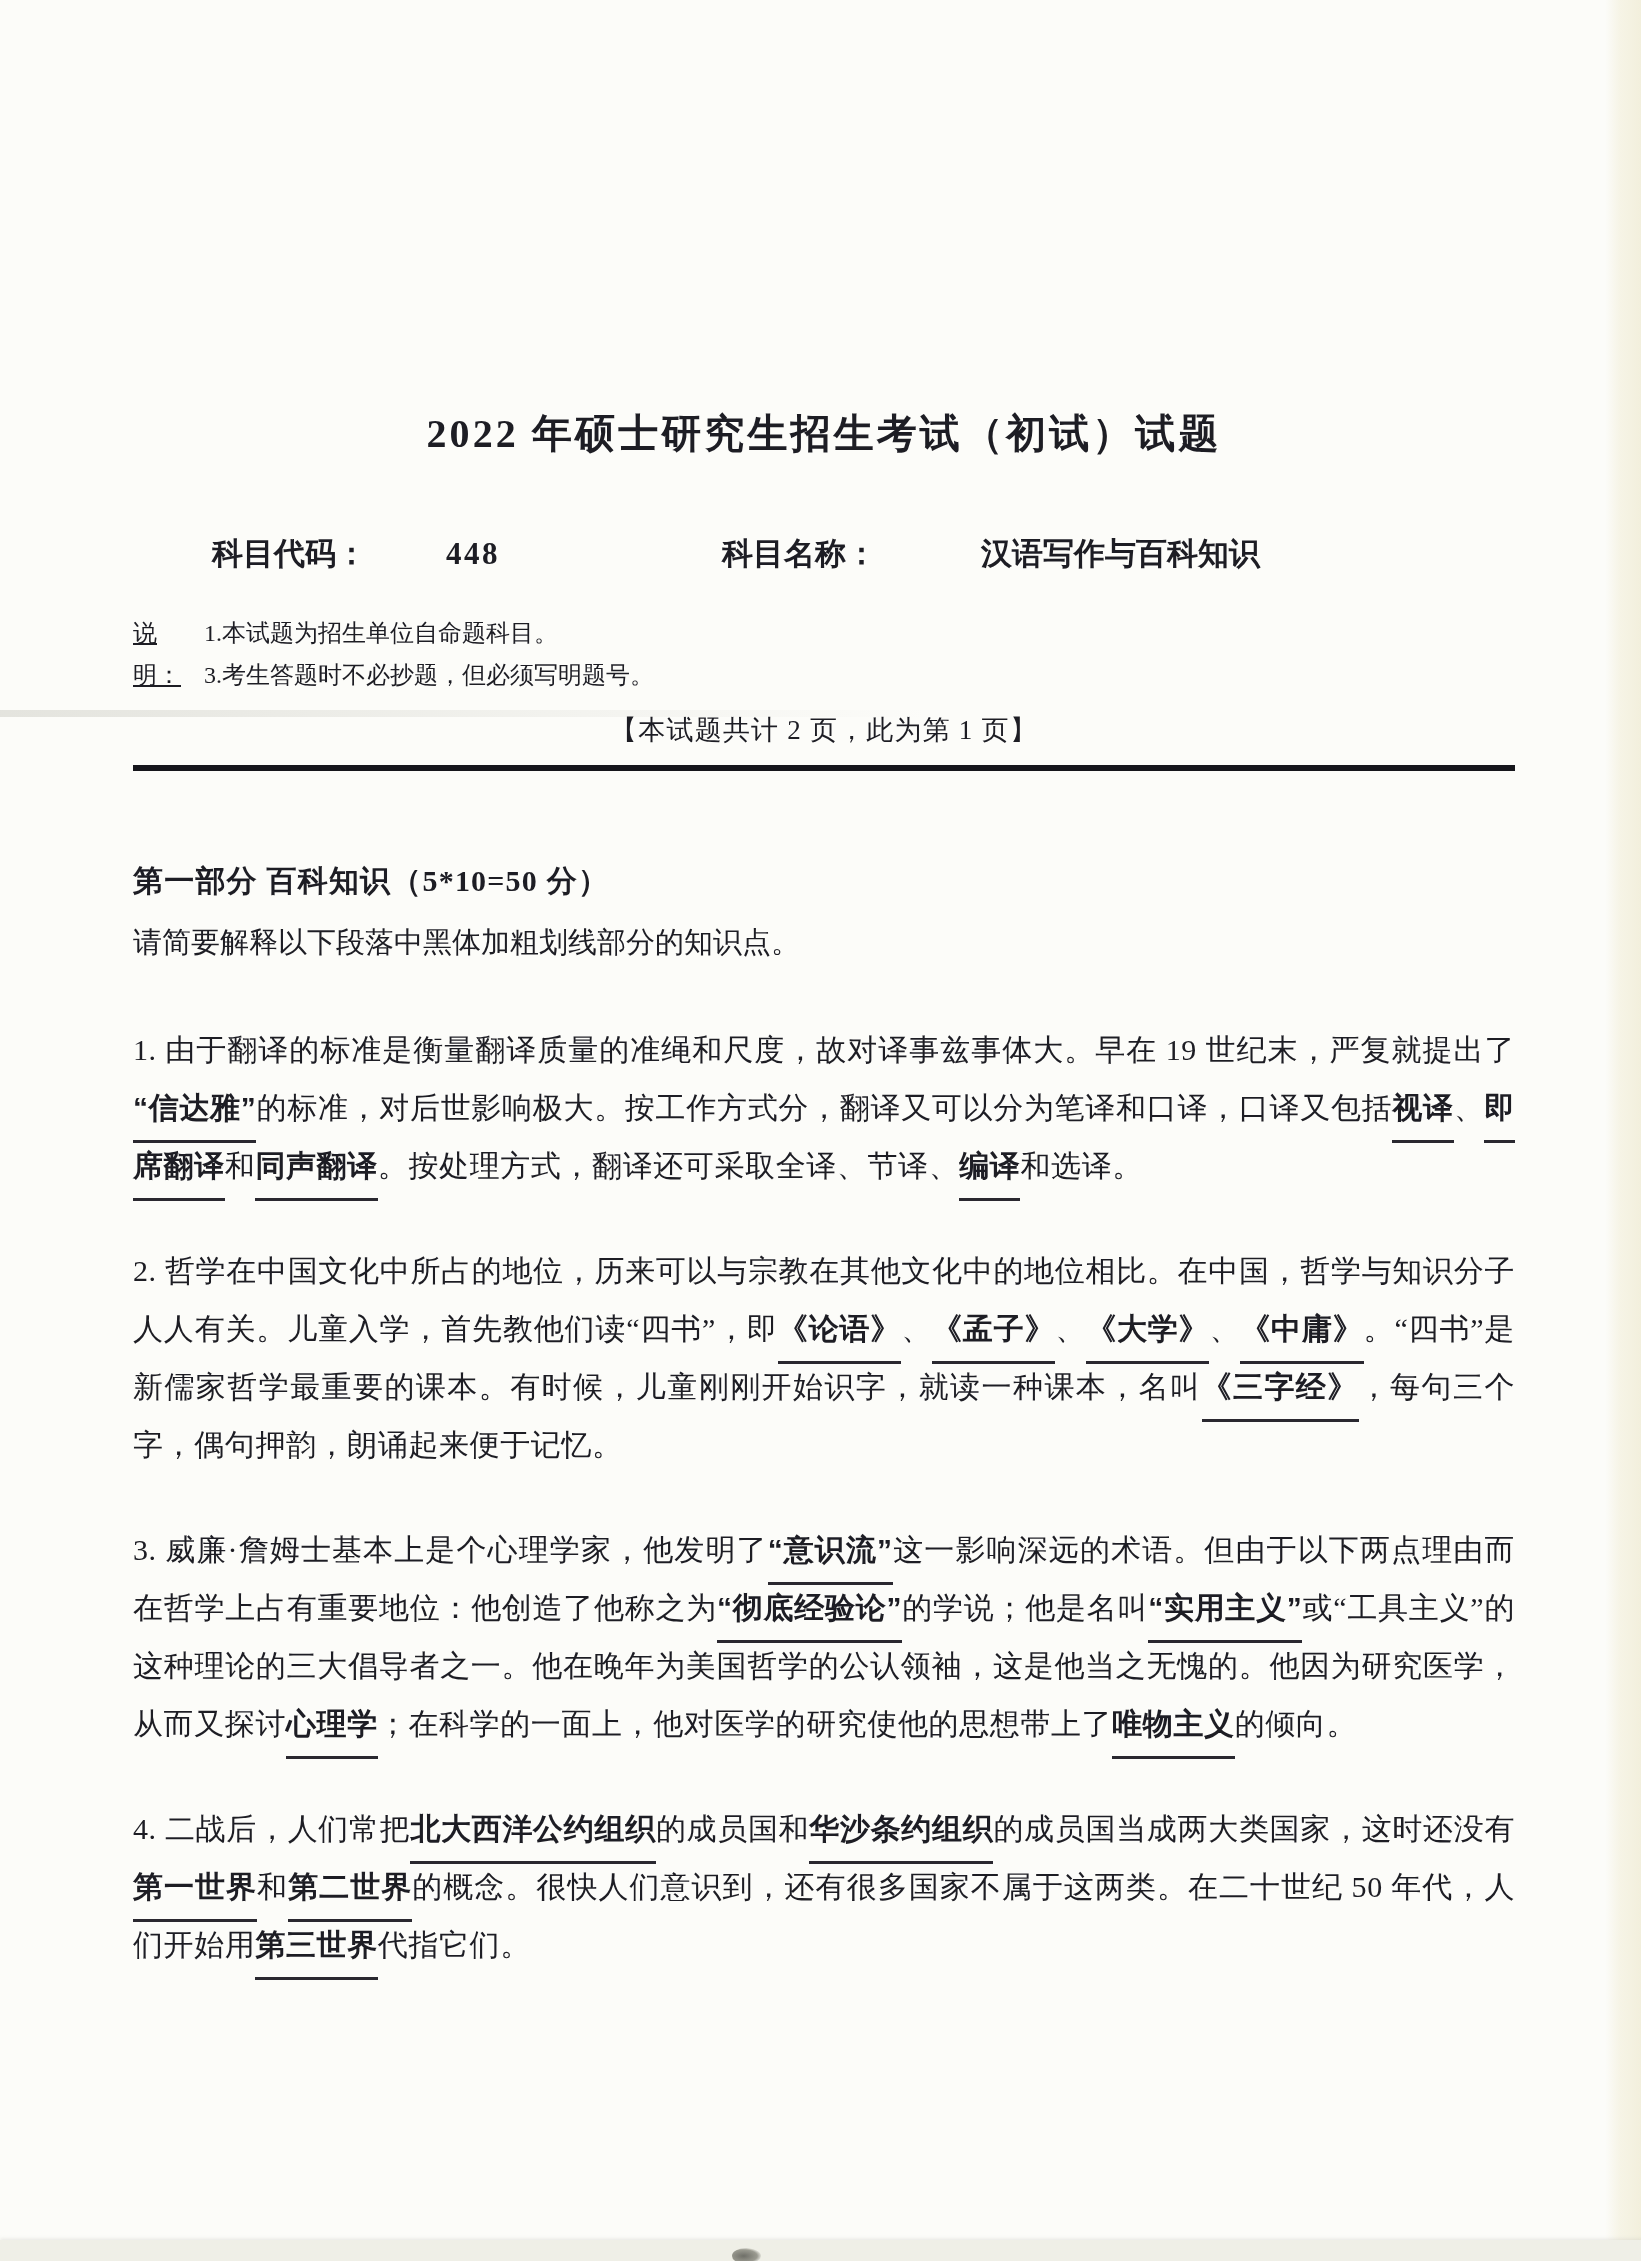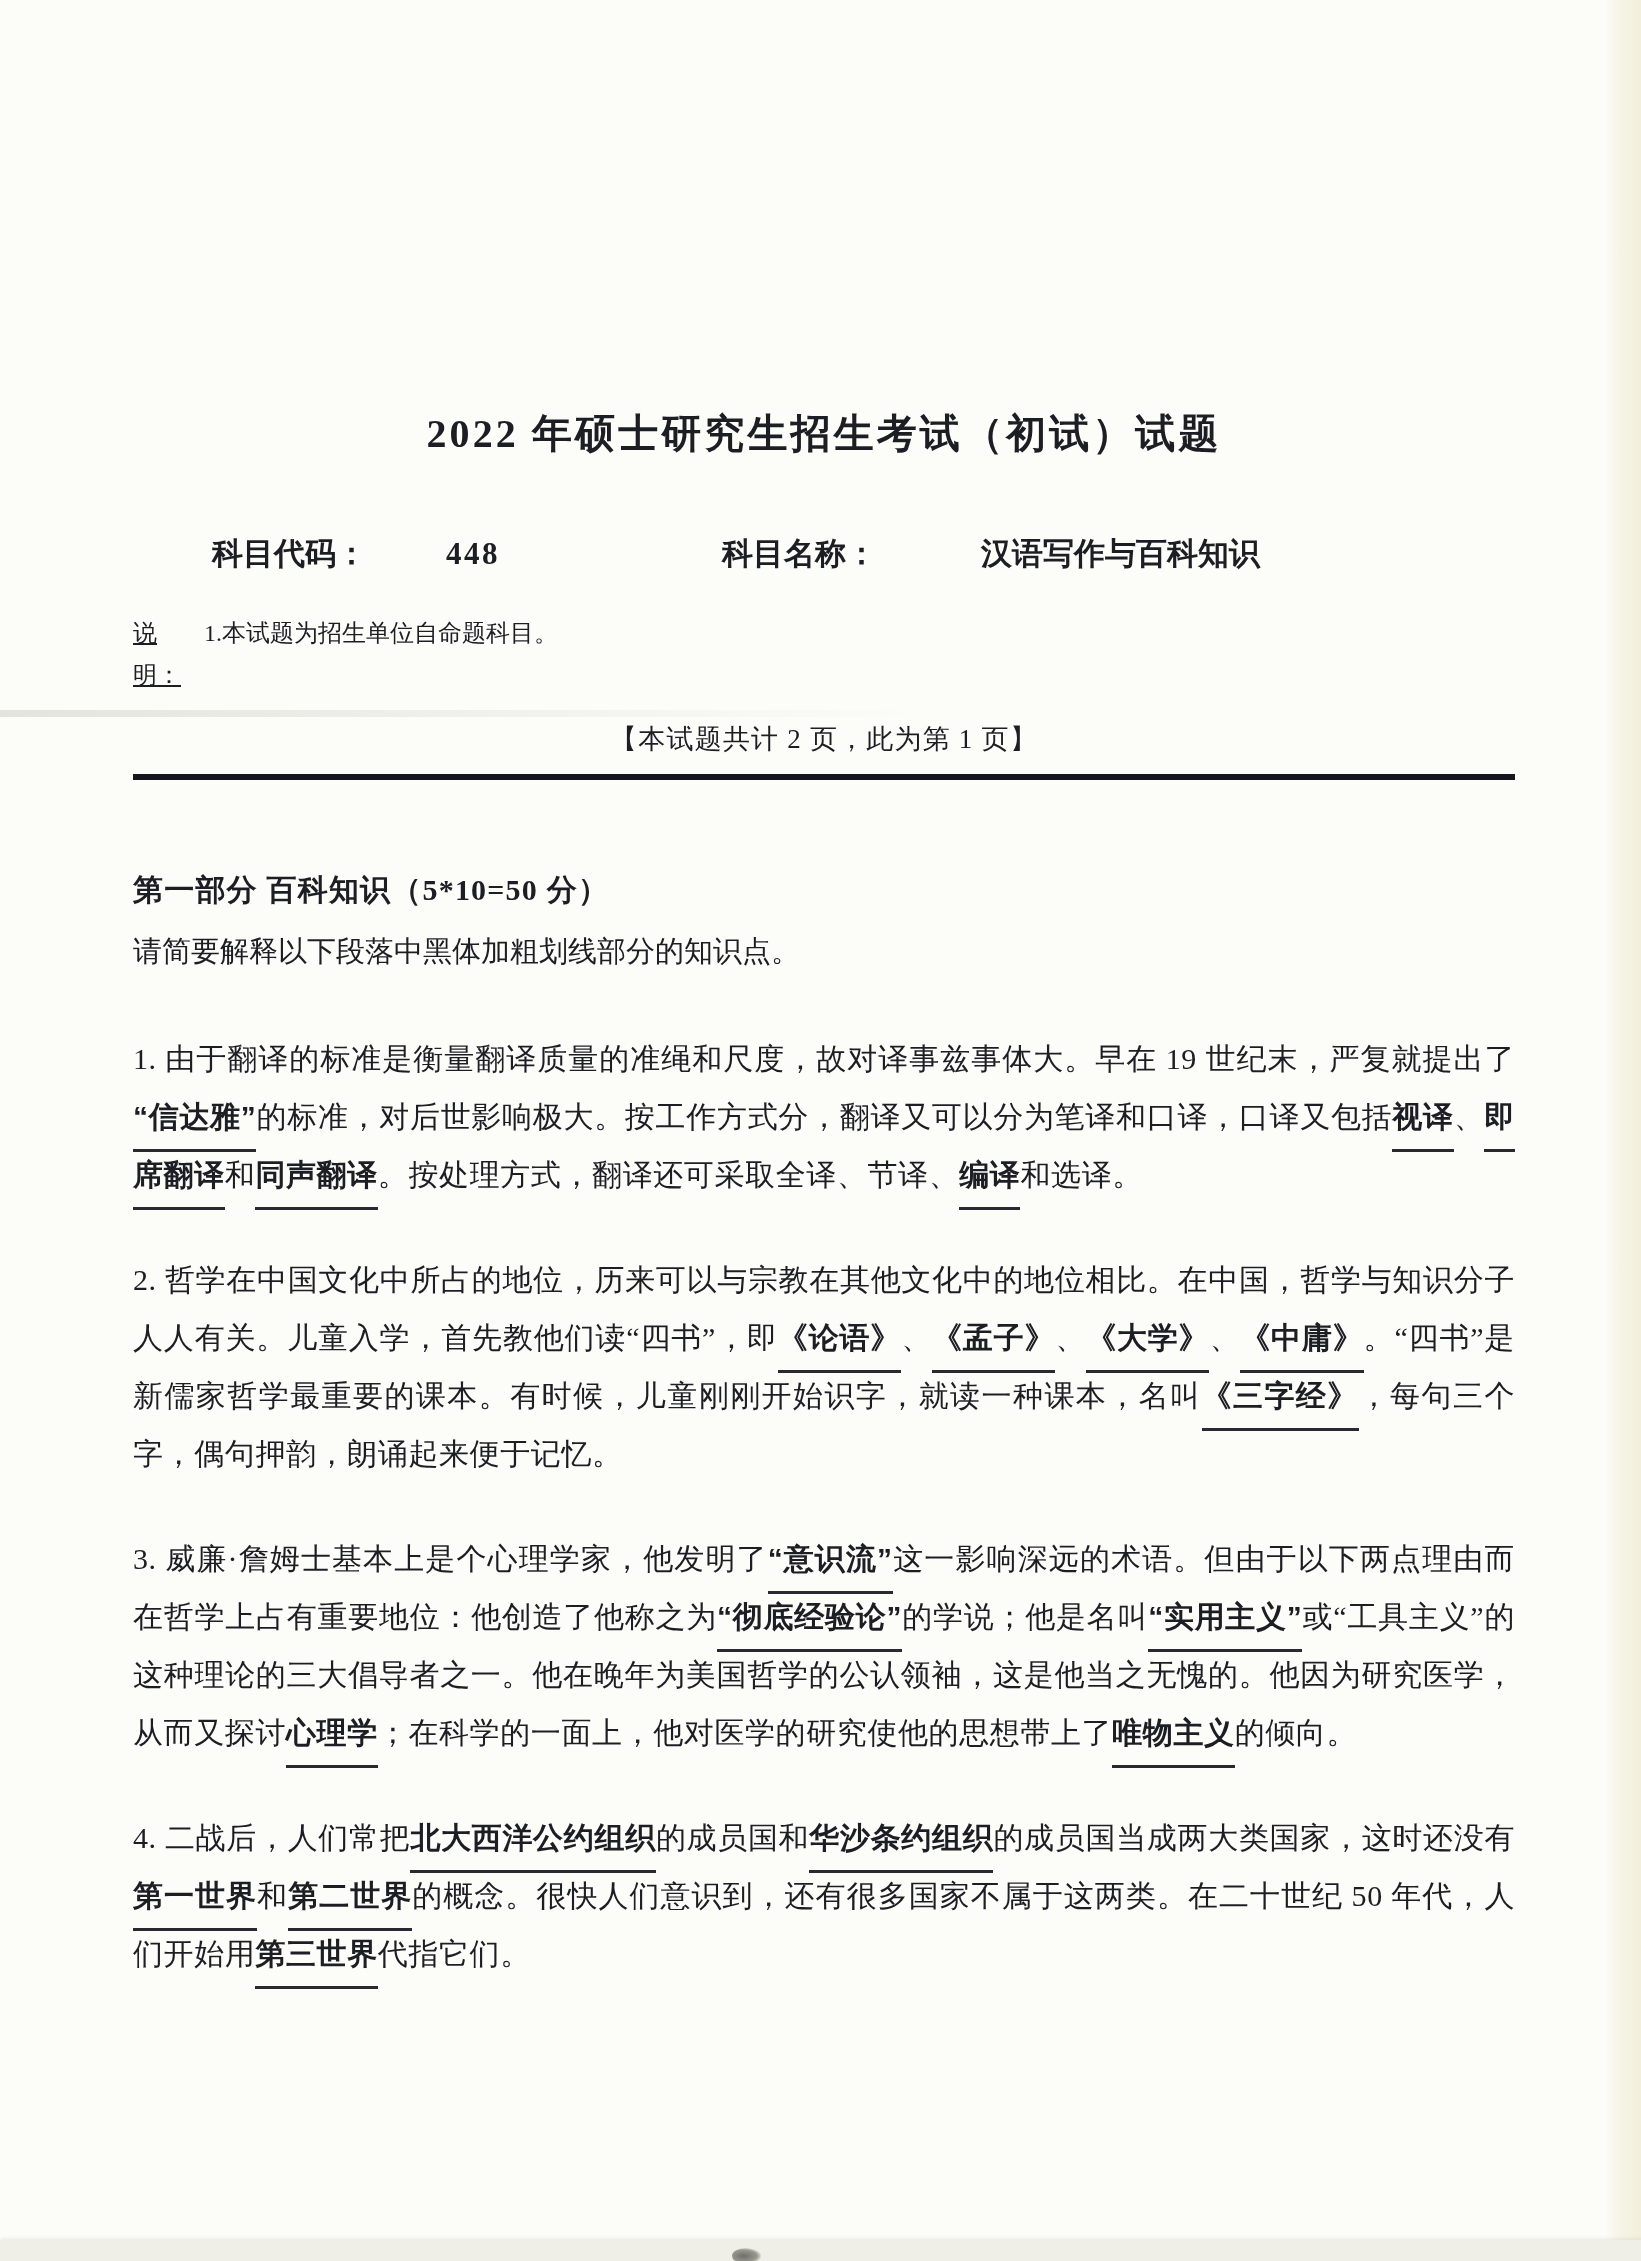--- a/index.html
+++ b/index.html
@@ -132,6 +132,7 @@
     <span class="notes-label">说明：</span>
     <span class="notes-items">
       <span class="note-item">1.本试题为招生单位自命题科目。</span>
+      <span class="note-item">3.考生答题时不必抄题，但必须写明题号。</span>
     </span>
   </div>
 

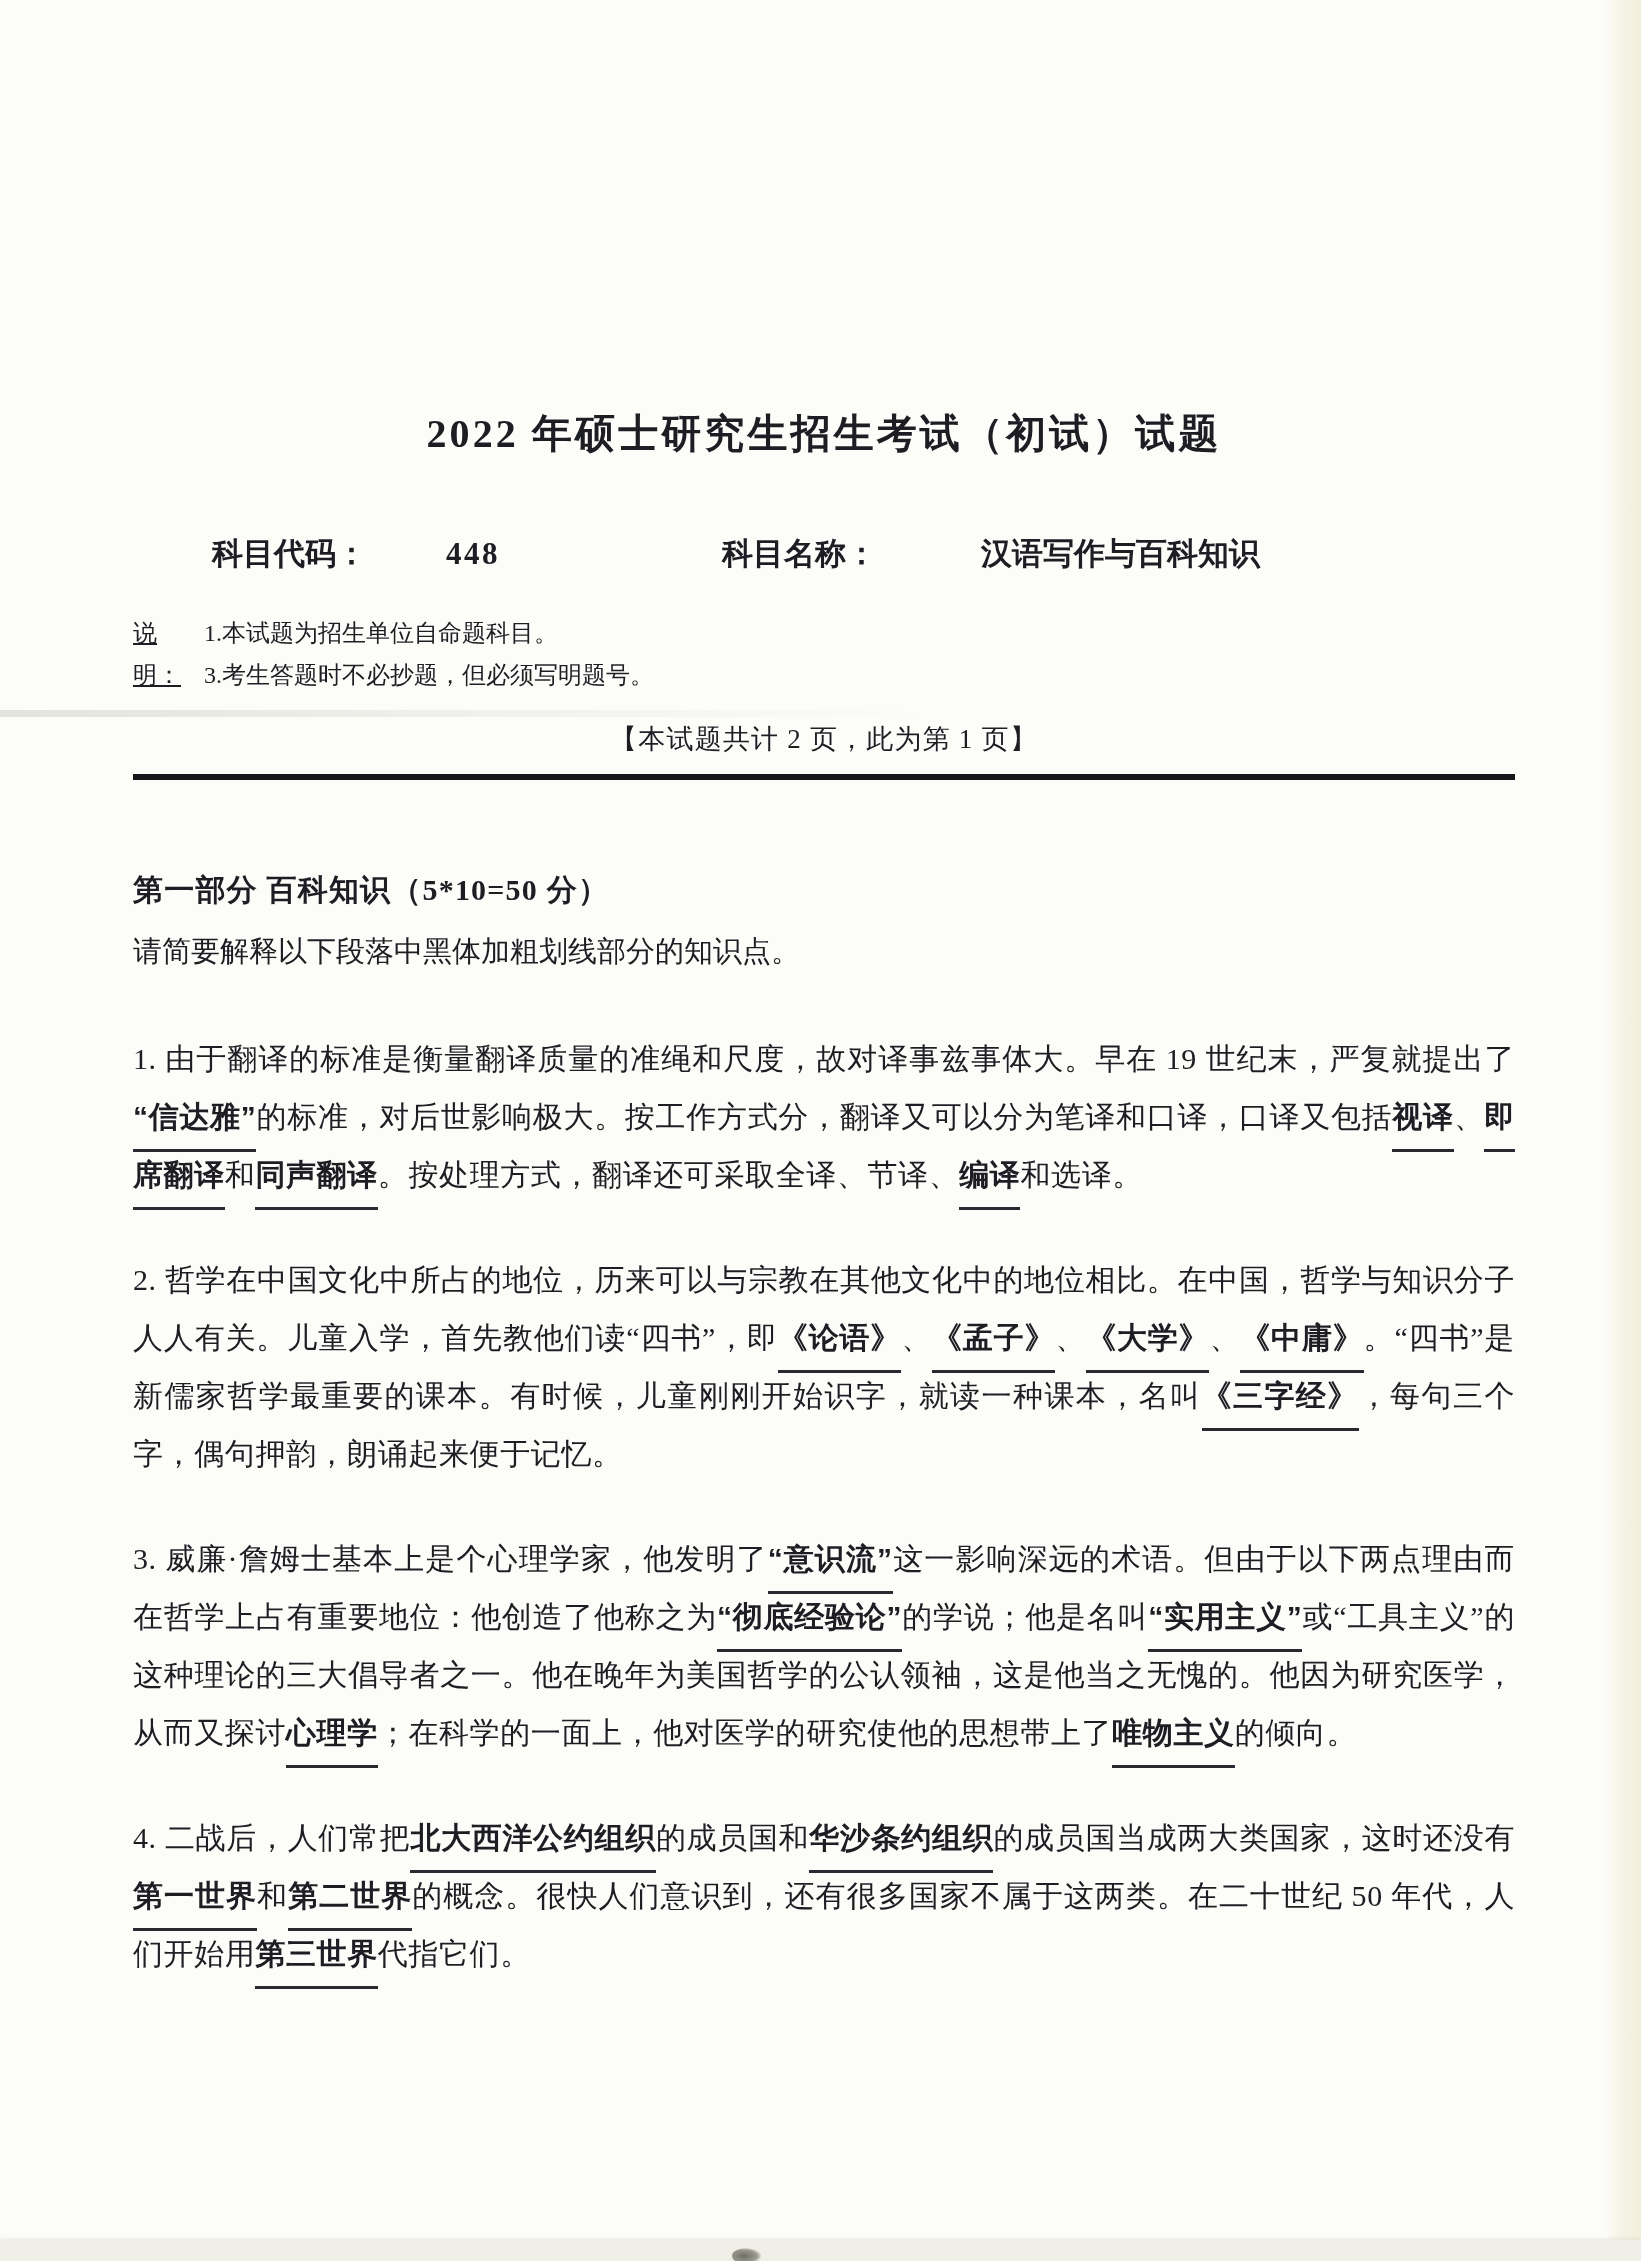--- a/index.html
+++ b/index.html
@@ -71,7 +71,7 @@
   .notes .note-item { display: block; }
 
   .page-info {
-    margin-top: 25px;
+    margin-top: 16px;
     text-align: center;
     font-size: 27px;
     letter-spacing: 1.2px;

